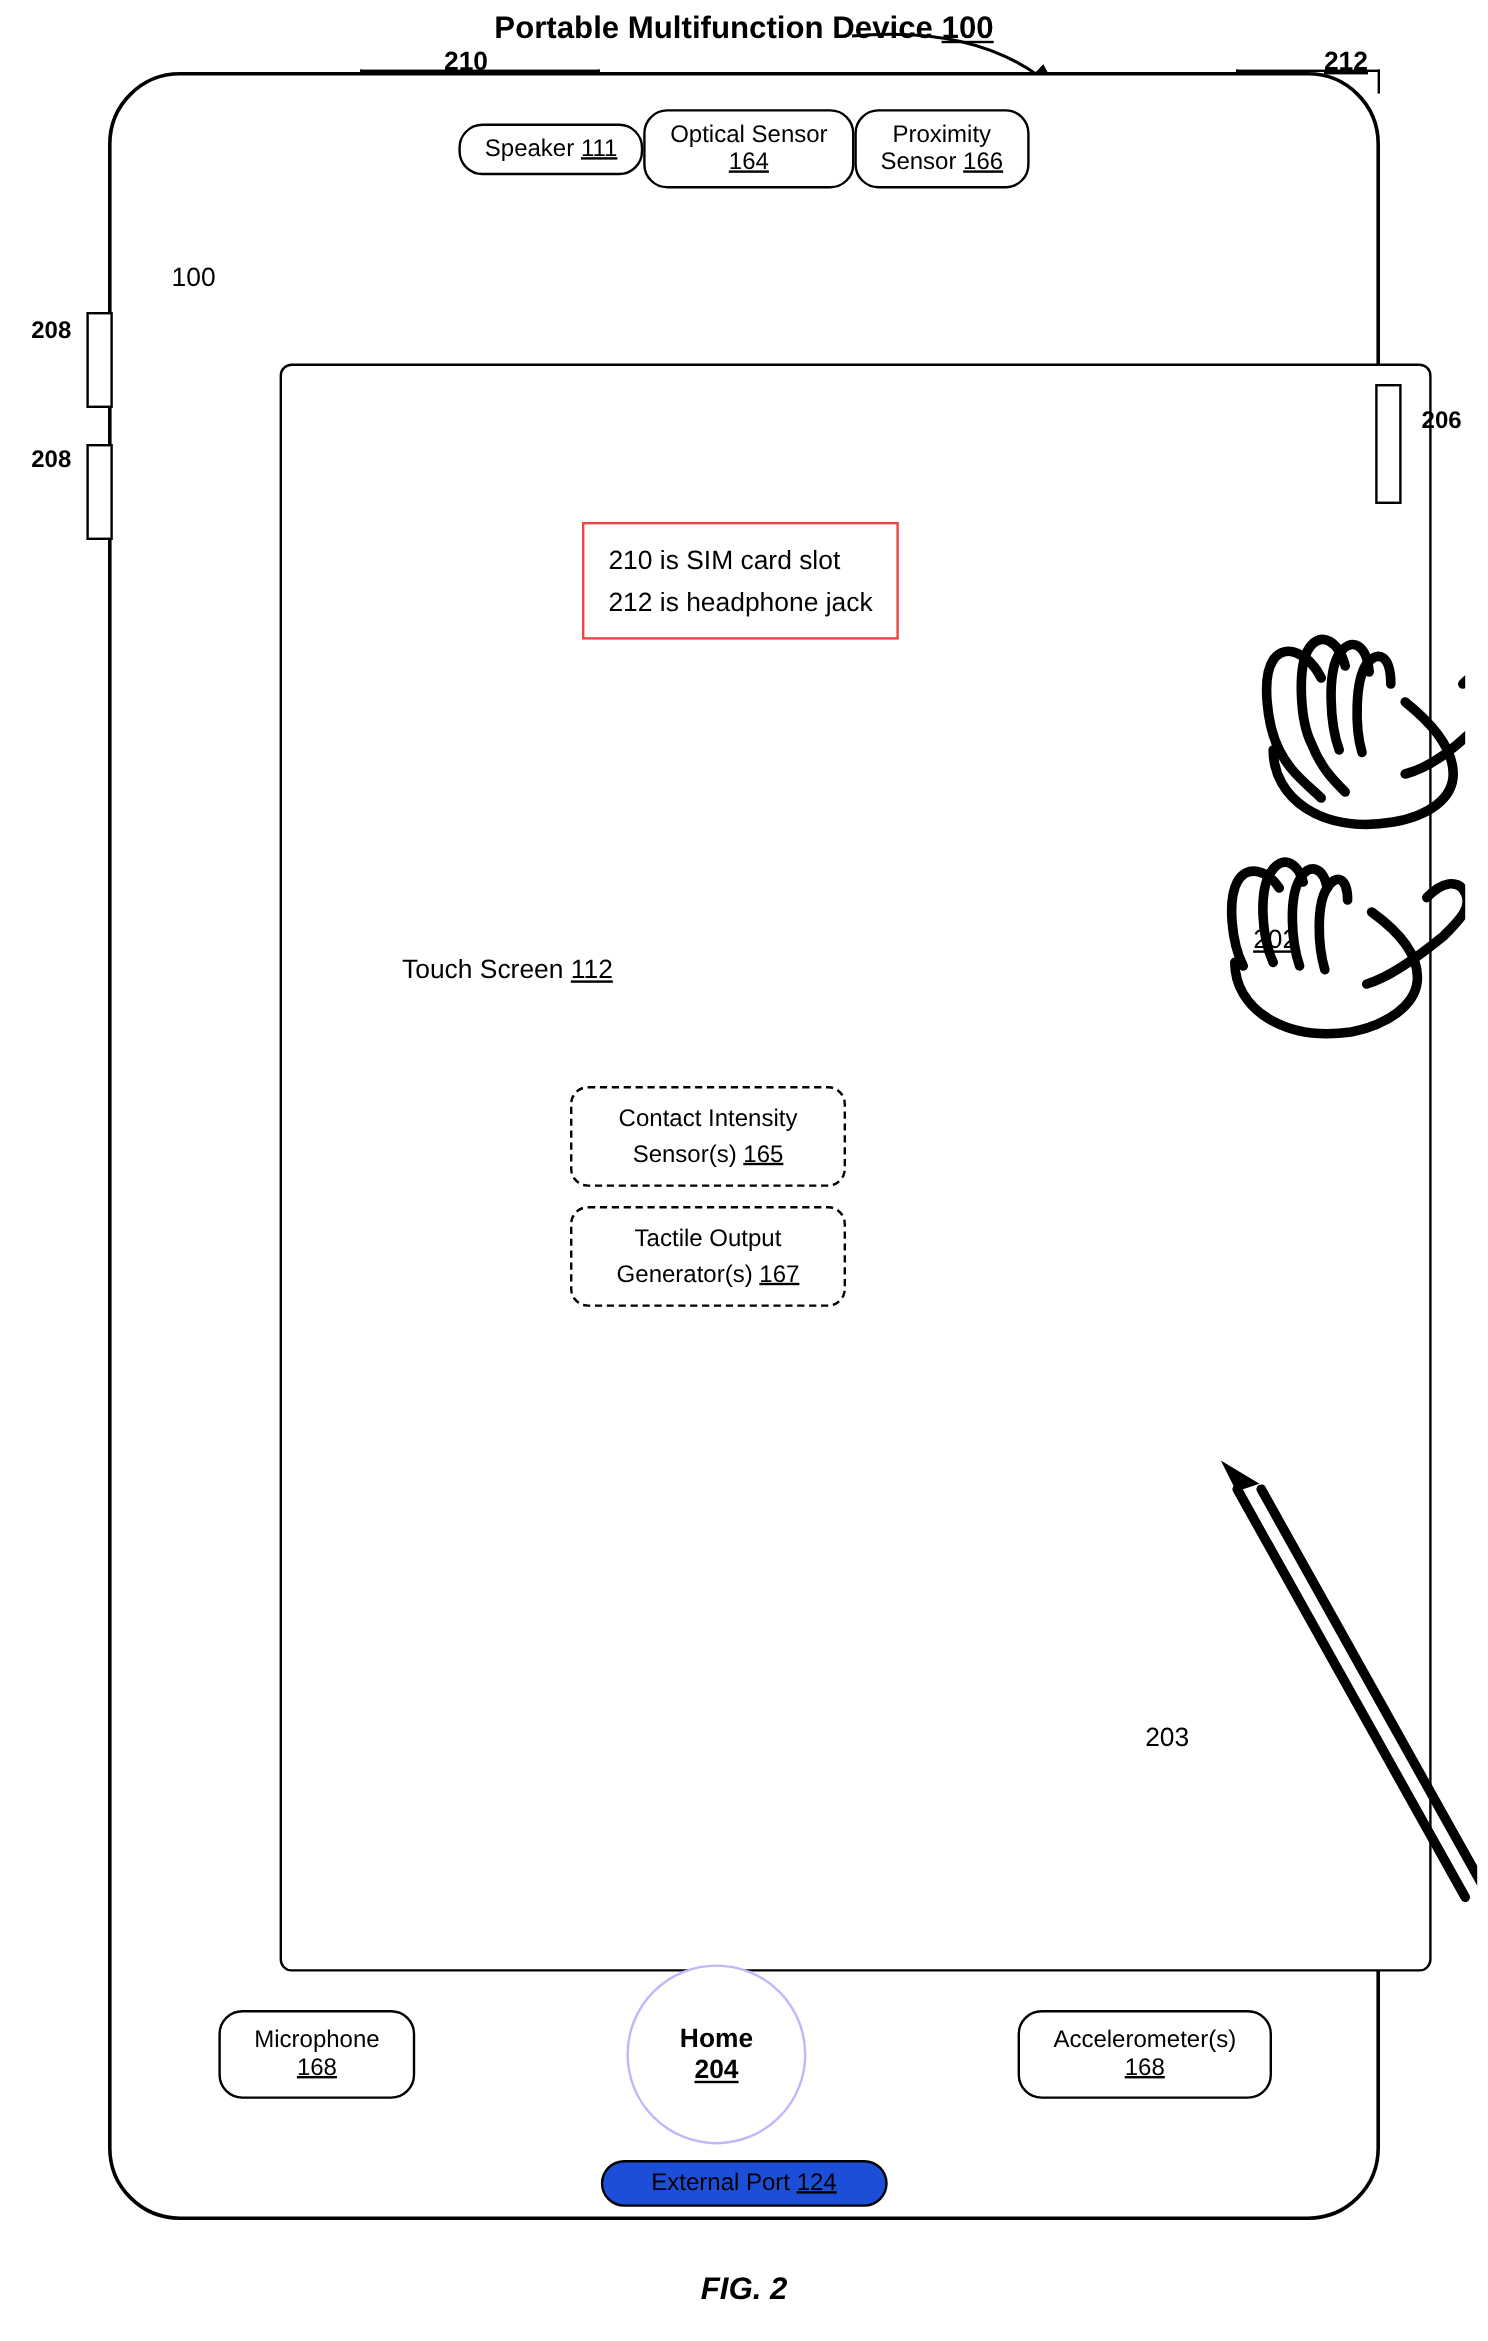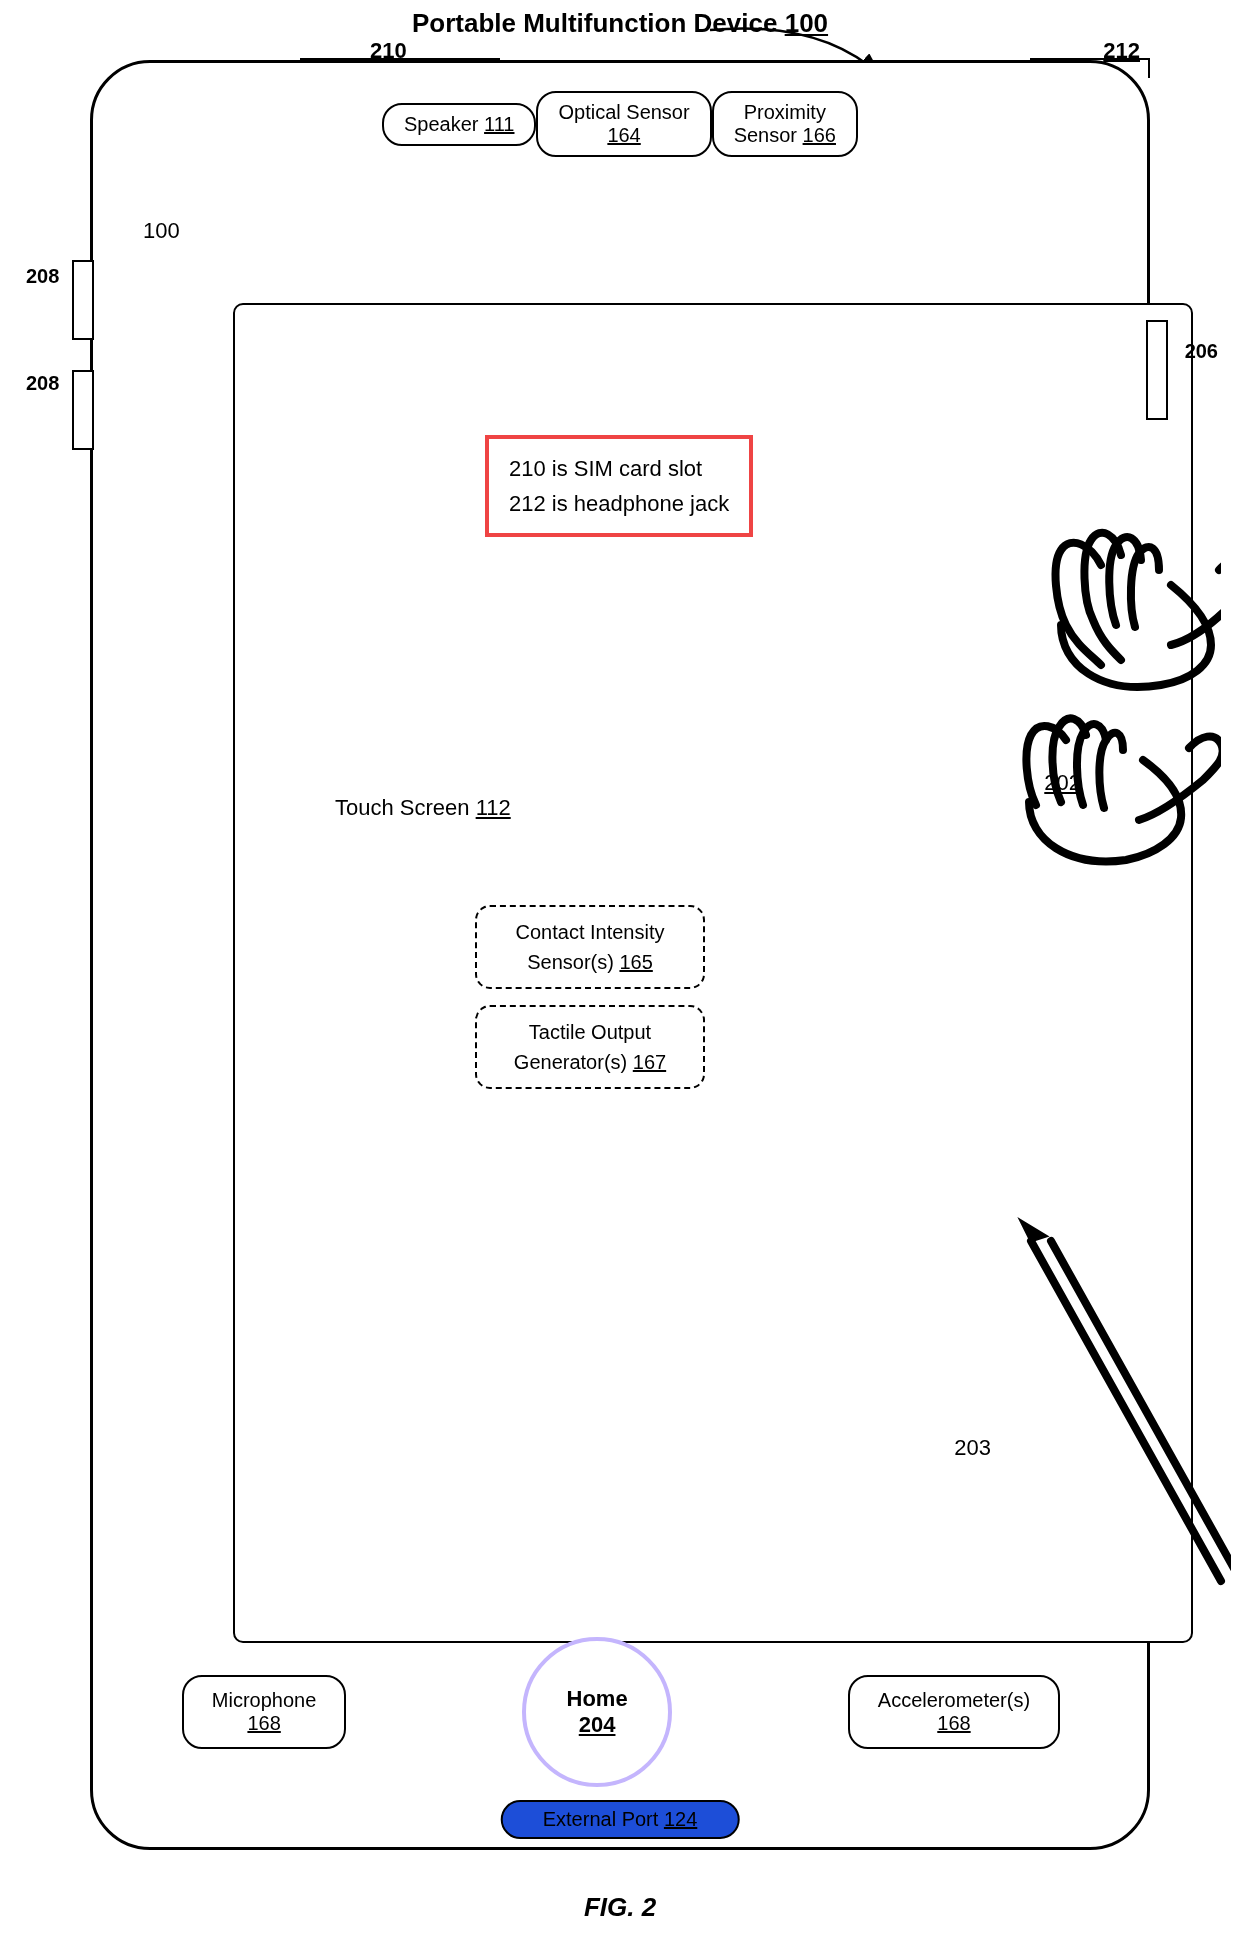--- a/index.html
+++ b/index.html
@@ -111,7 +111,7 @@
       position: absolute;
       left: 250px;
       top: 130px;
-      border: 4px solid #ef4444;
+      border: 2px solid #ef4444;
       padding: 12px 20px;
       font-size: 22px;
       line-height: 1.6;

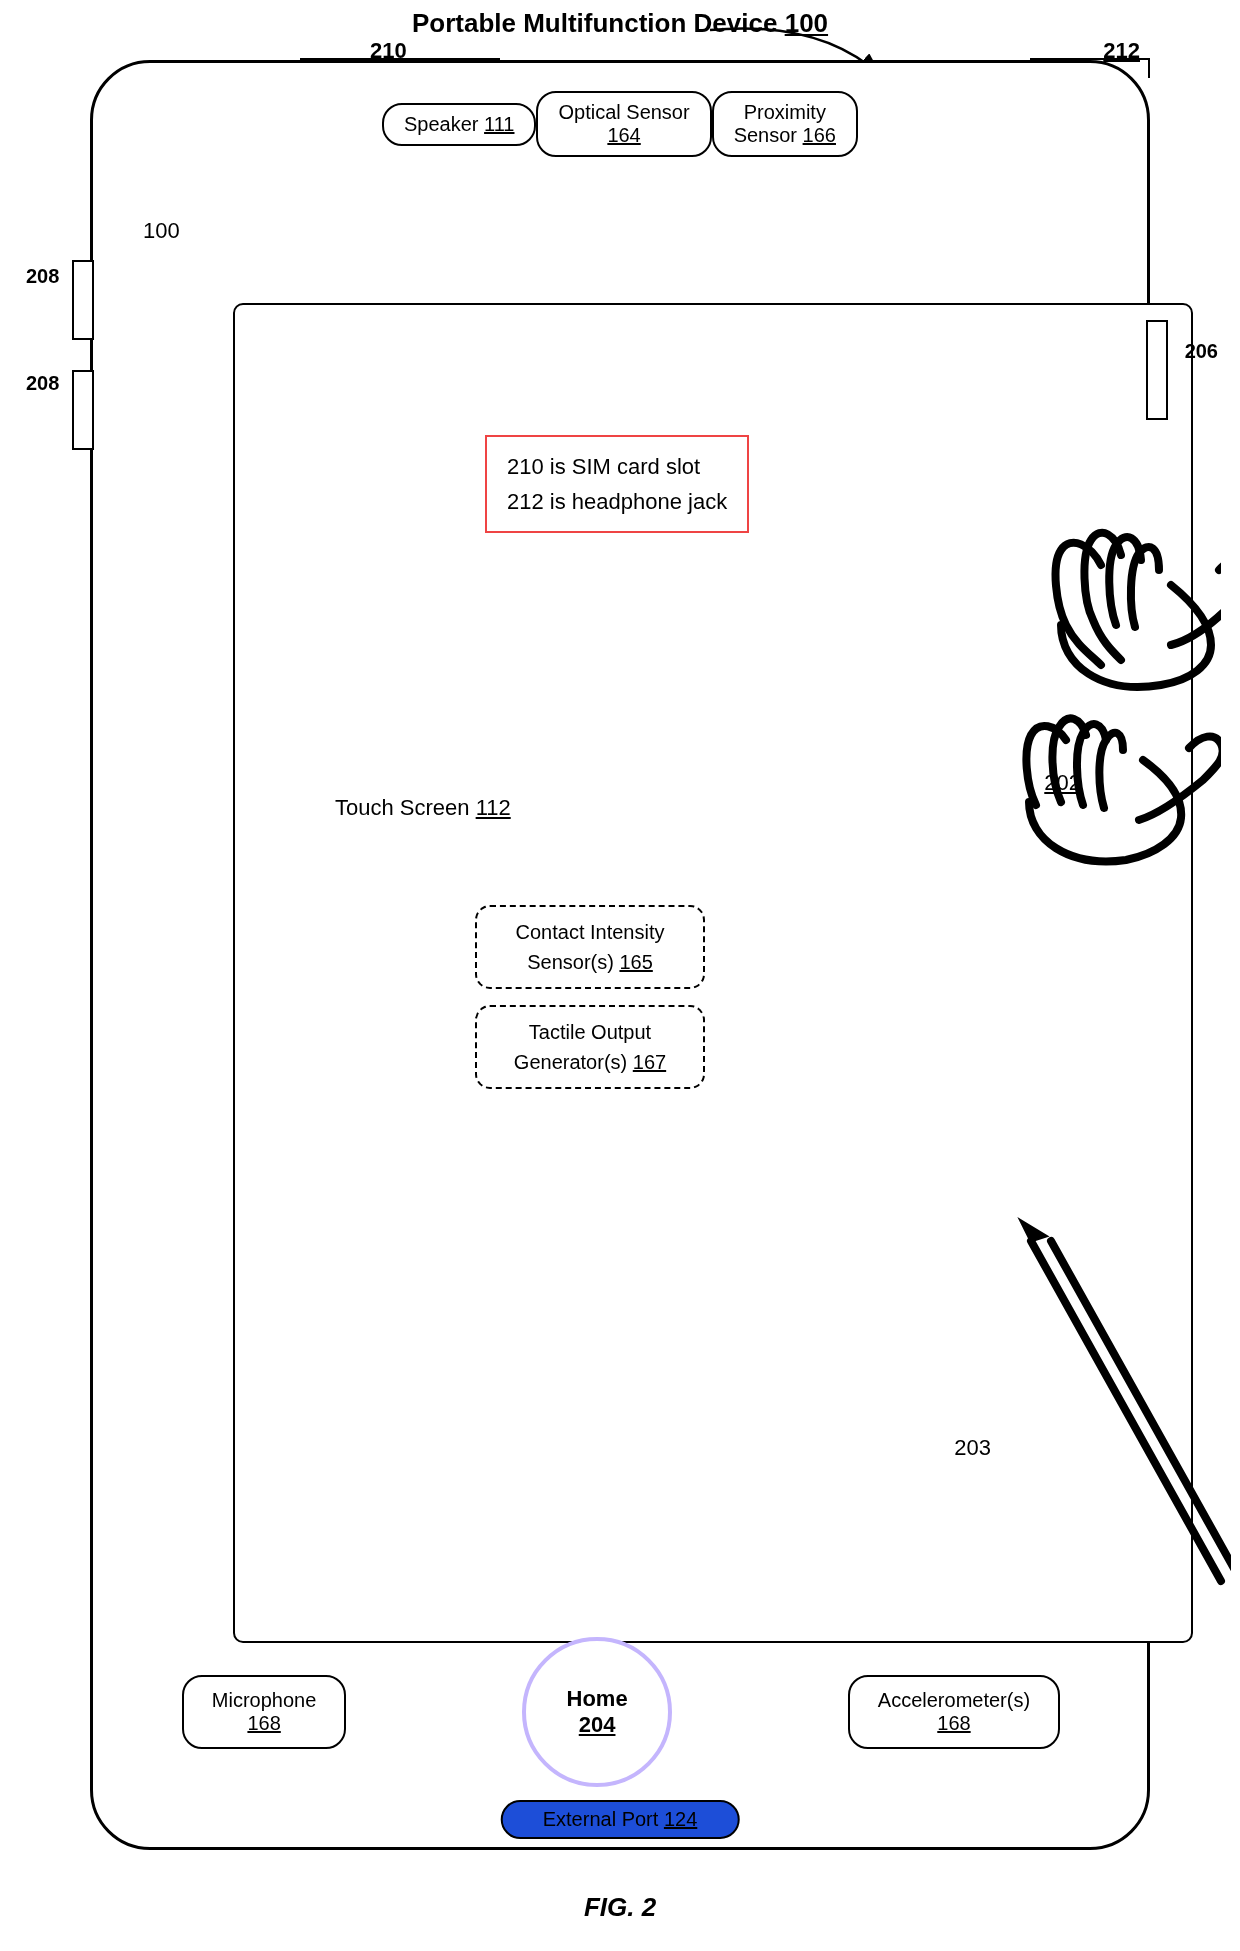--- a/index.html
+++ b/index.html
@@ -143,7 +143,7 @@
     }
 
     .component-label-circle {
-      border: 4px solid #c4b5fd;
+      border: 2px solid #c4b5fd;
       border-radius: 50%;
       width: 150px;
       height: 150px;

